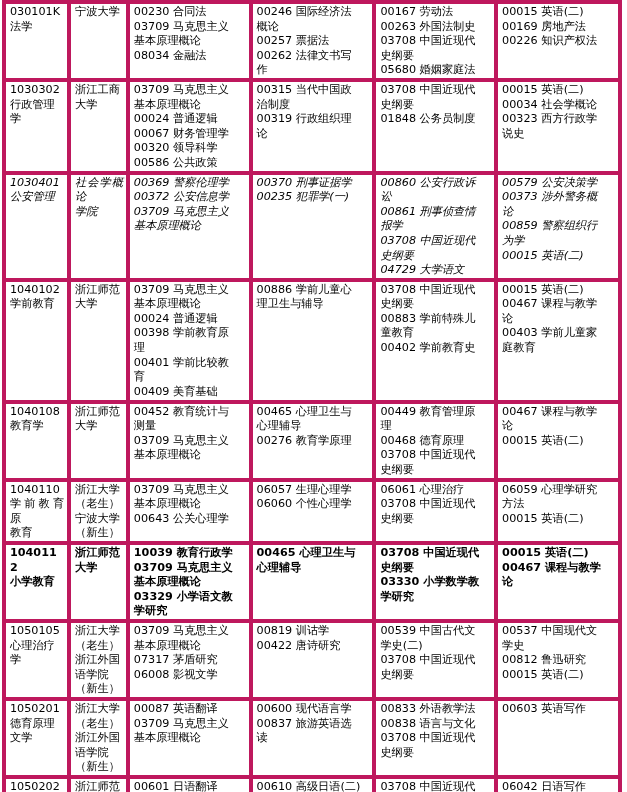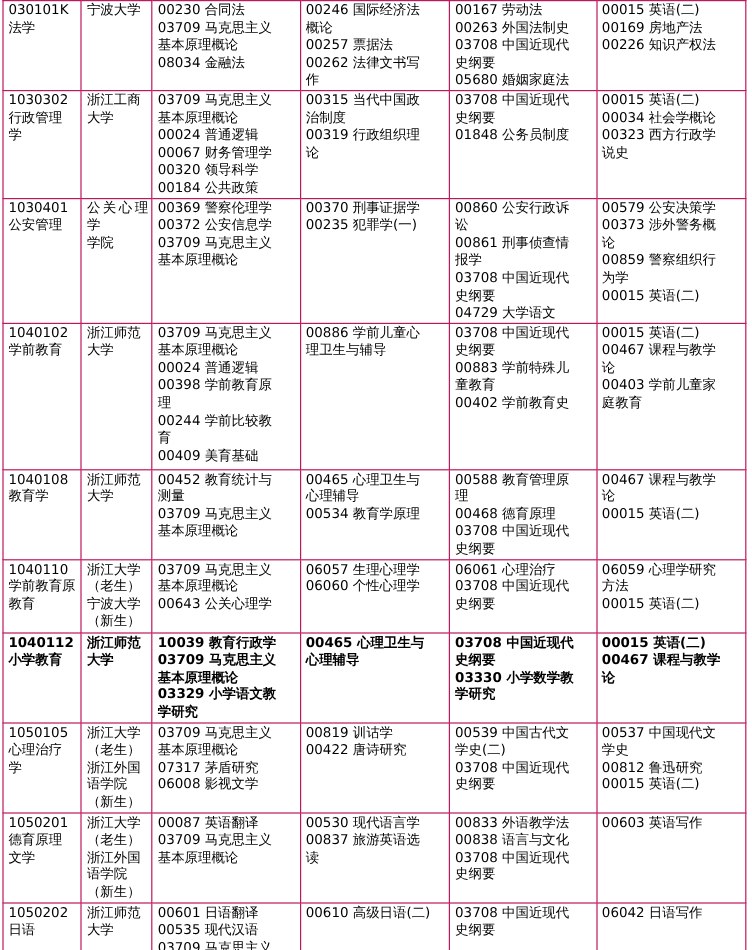--- a/index.html
+++ b/index.html
@@ -7,7 +7,7 @@
          font-family: "DejaVu Sans", sans-serif; color: #000; }
   table.grid { position: absolute; left: 2px; top: 0px; border-collapse: collapse;
                table-layout: fixed; width: 620px; }
-  table.grid td { border: 1px solid #be185d; vertical-align: top; padding: 1px 3px 0 4px;
+  table.grid td { border: 4px solid #be185d; vertical-align: top; padding: 1px 3px 0 4px;
                   font-size: 11.2px; line-height: 14.6px; overflow: hidden; word-break: break-all; }
   .c0 { width: 61px; } .c1 { width: 55px; } .c2 { width: 115px; }
   .c3 { width: 116px; } .c4 { width: 114px; } .c5 { width: 116px; }

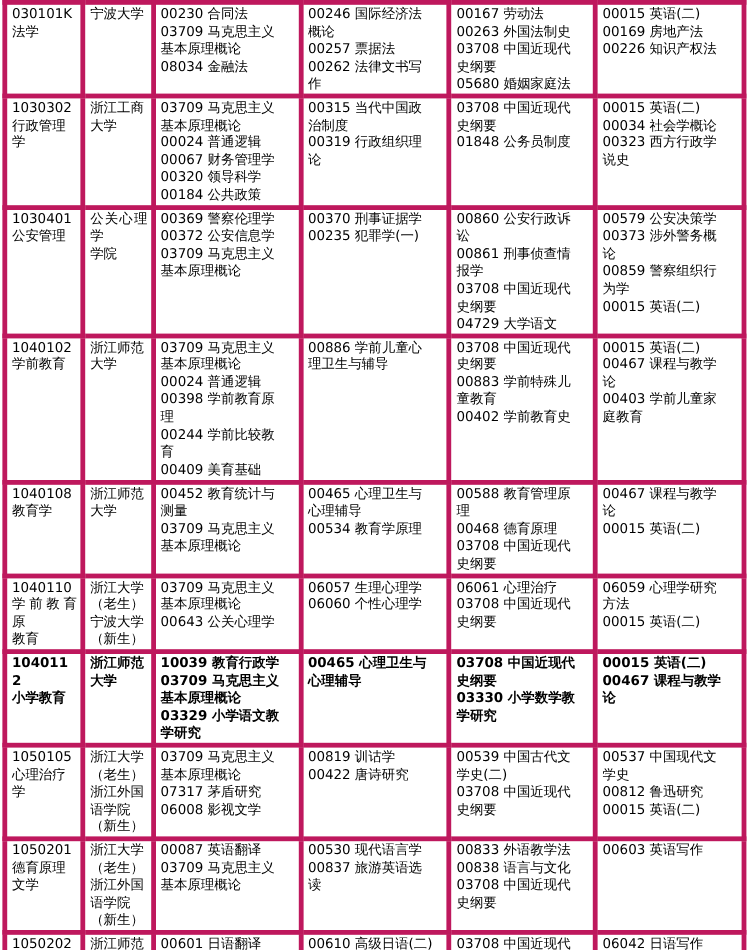--- a/index.html
+++ b/index.html
@@ -76,7 +76,7 @@
           <span class="line">00024 普通逻辑</span>
           <span class="line">00067 财务管理学</span>
           <span class="line">00320 领导科学</span>
-          <span class="line">00184 公共政策</span>
+          <span class="line">00586 公共政策</span>
         </td>
         <td>
           <span class="line">00315 当代中国政</span>

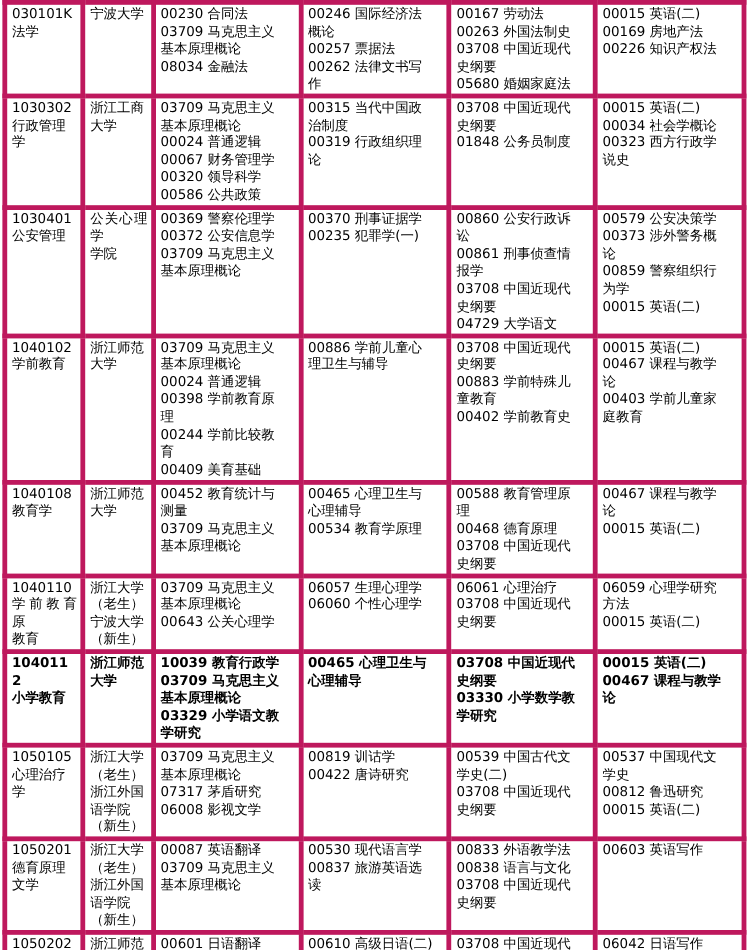--- a/index.html
+++ b/index.html
@@ -96,7 +96,7 @@
           <span class="line">说史</span>
         </td>
       </tr>
-      <tr style="height: 102px;">
+      <tr style="height: 102px; font-style: italic;">
         <td>
           <span class="line">1030401</span>
           <span class="line">公安管理</span>

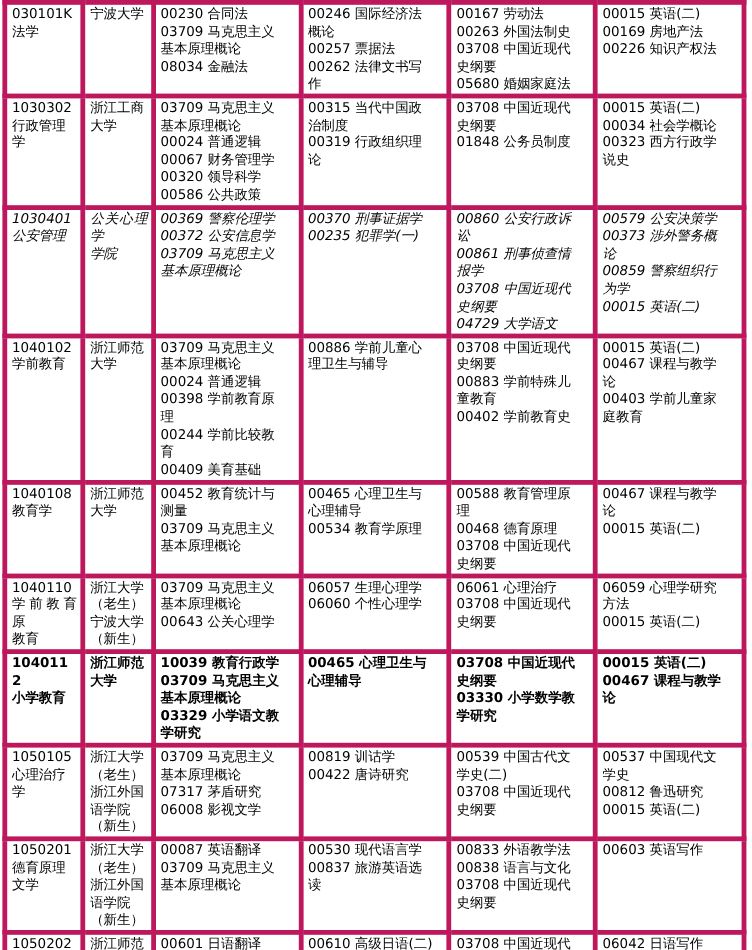--- a/index.html
+++ b/index.html
@@ -102,7 +102,7 @@
           <span class="line">公安管理</span>
         </td>
         <td>
-          <span class="line">公关心理学</span>
+          <span class="line">社会学概论</span>
           <span class="line">学院</span>
         </td>
         <td>

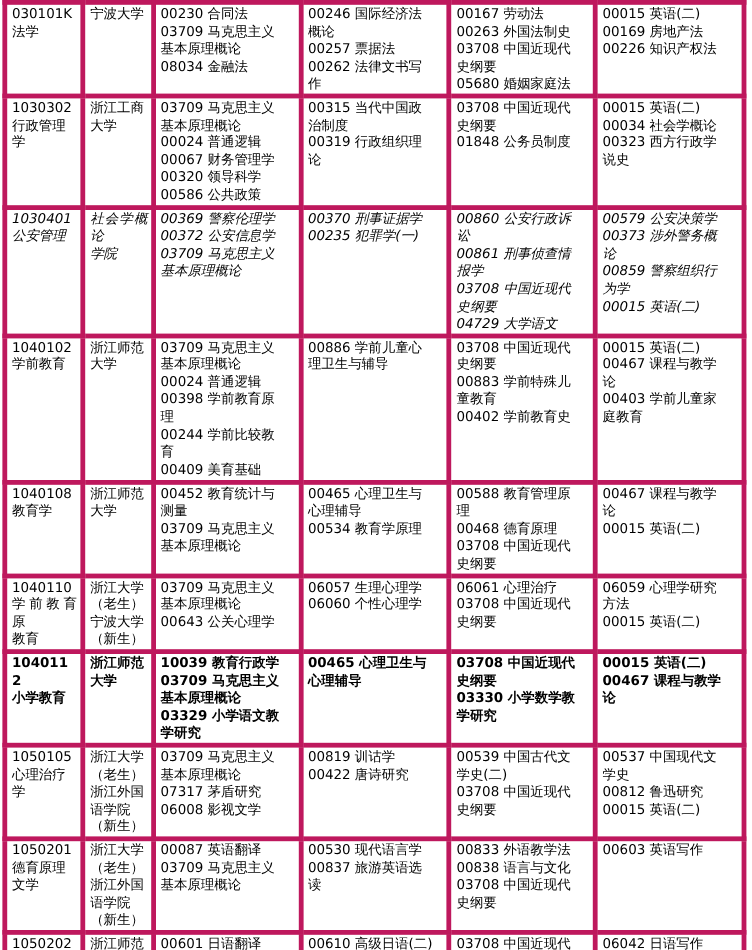--- a/index.html
+++ b/index.html
@@ -148,7 +148,7 @@
           <span class="line">00024 普通逻辑</span>
           <span class="line">00398 学前教育原</span>
           <span class="line">理</span>
-          <span class="line">00244 学前比较教</span>
+          <span class="line">00401 学前比较教</span>
           <span class="line">育</span>
           <span class="line">00409 美育基础</span>
         </td>

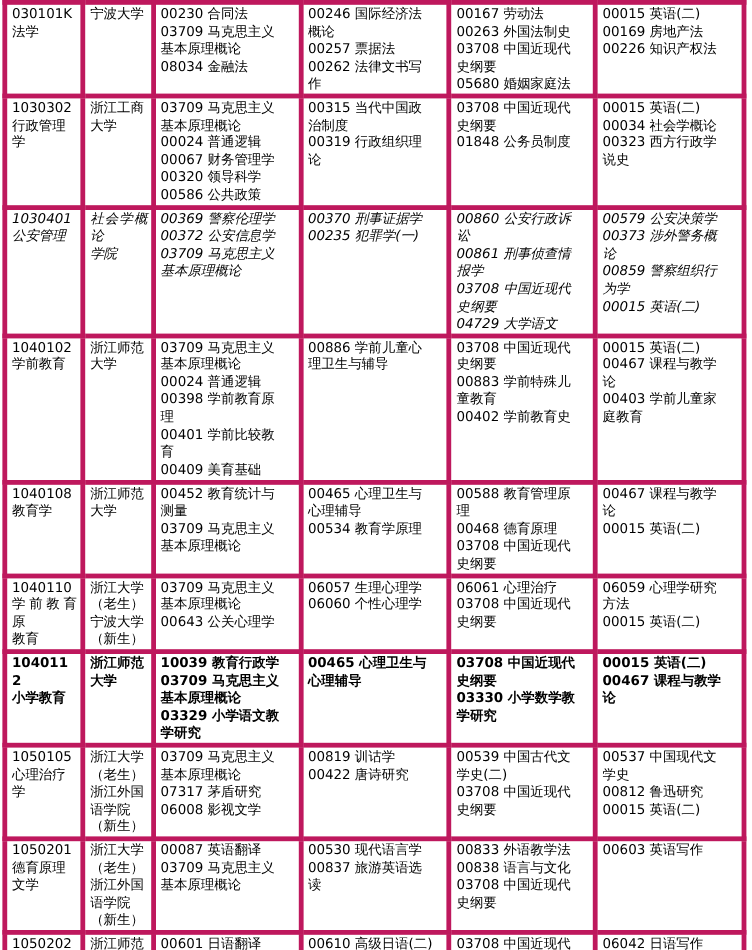--- a/index.html
+++ b/index.html
@@ -192,7 +192,7 @@
           <span class="line">00534 教育学原理</span>
         </td>
         <td>
-          <span class="line">00588 教育管理原</span>
+          <span class="line">00449 教育管理原</span>
           <span class="line">理</span>
           <span class="line">00468 德育原理</span>
           <span class="line">03708 中国近现代</span>

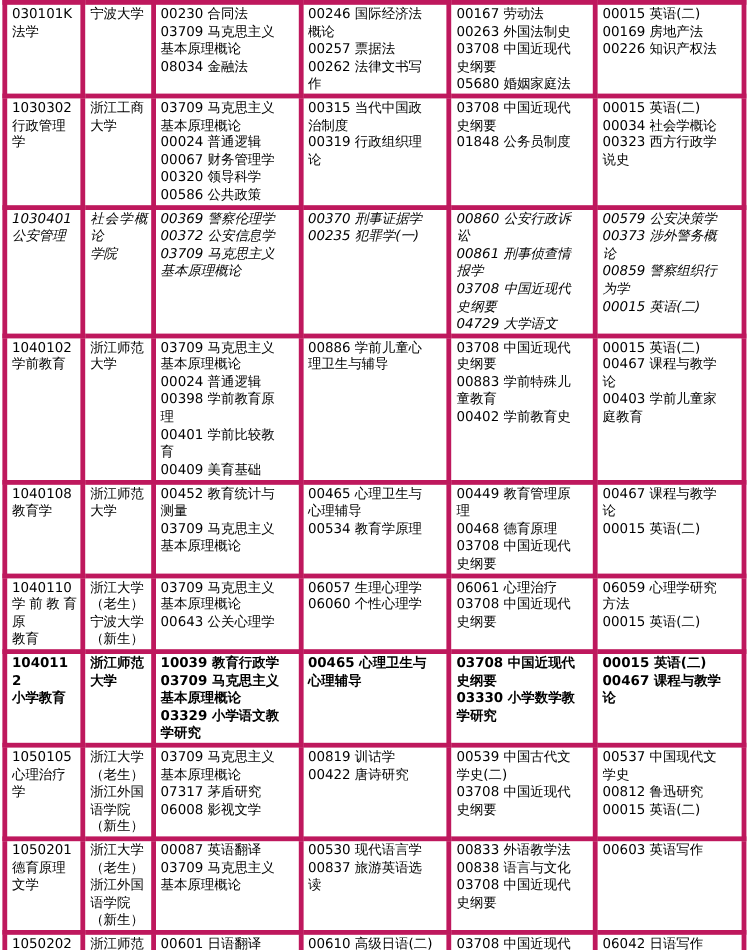--- a/index.html
+++ b/index.html
@@ -189,7 +189,7 @@
         <td>
           <span class="line">00465 心理卫生与</span>
           <span class="line">心理辅导</span>
-          <span class="line">00534 教育学原理</span>
+          <span class="line">00276 教育学原理</span>
         </td>
         <td>
           <span class="line">00449 教育管理原</span>

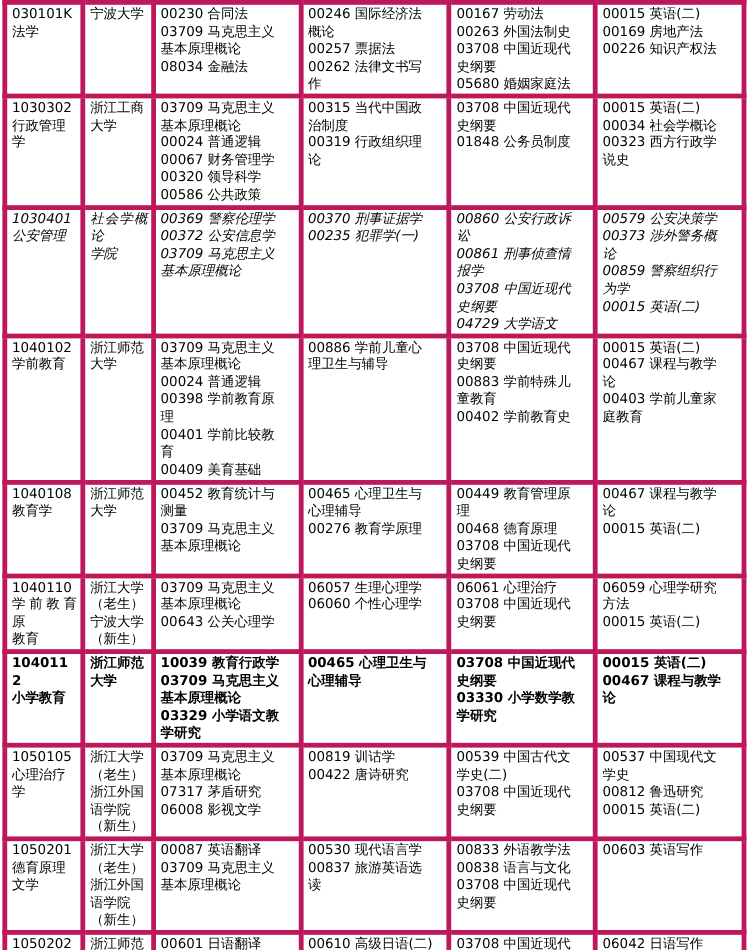--- a/index.html
+++ b/index.html
@@ -323,7 +323,7 @@
           <span class="line">基本原理概论</span>
         </td>
         <td>
-          <span class="line">00530 现代语言学</span>
+          <span class="line">00600 现代语言学</span>
           <span class="line">00837 旅游英语选</span>
           <span class="line">读</span>
         </td>

